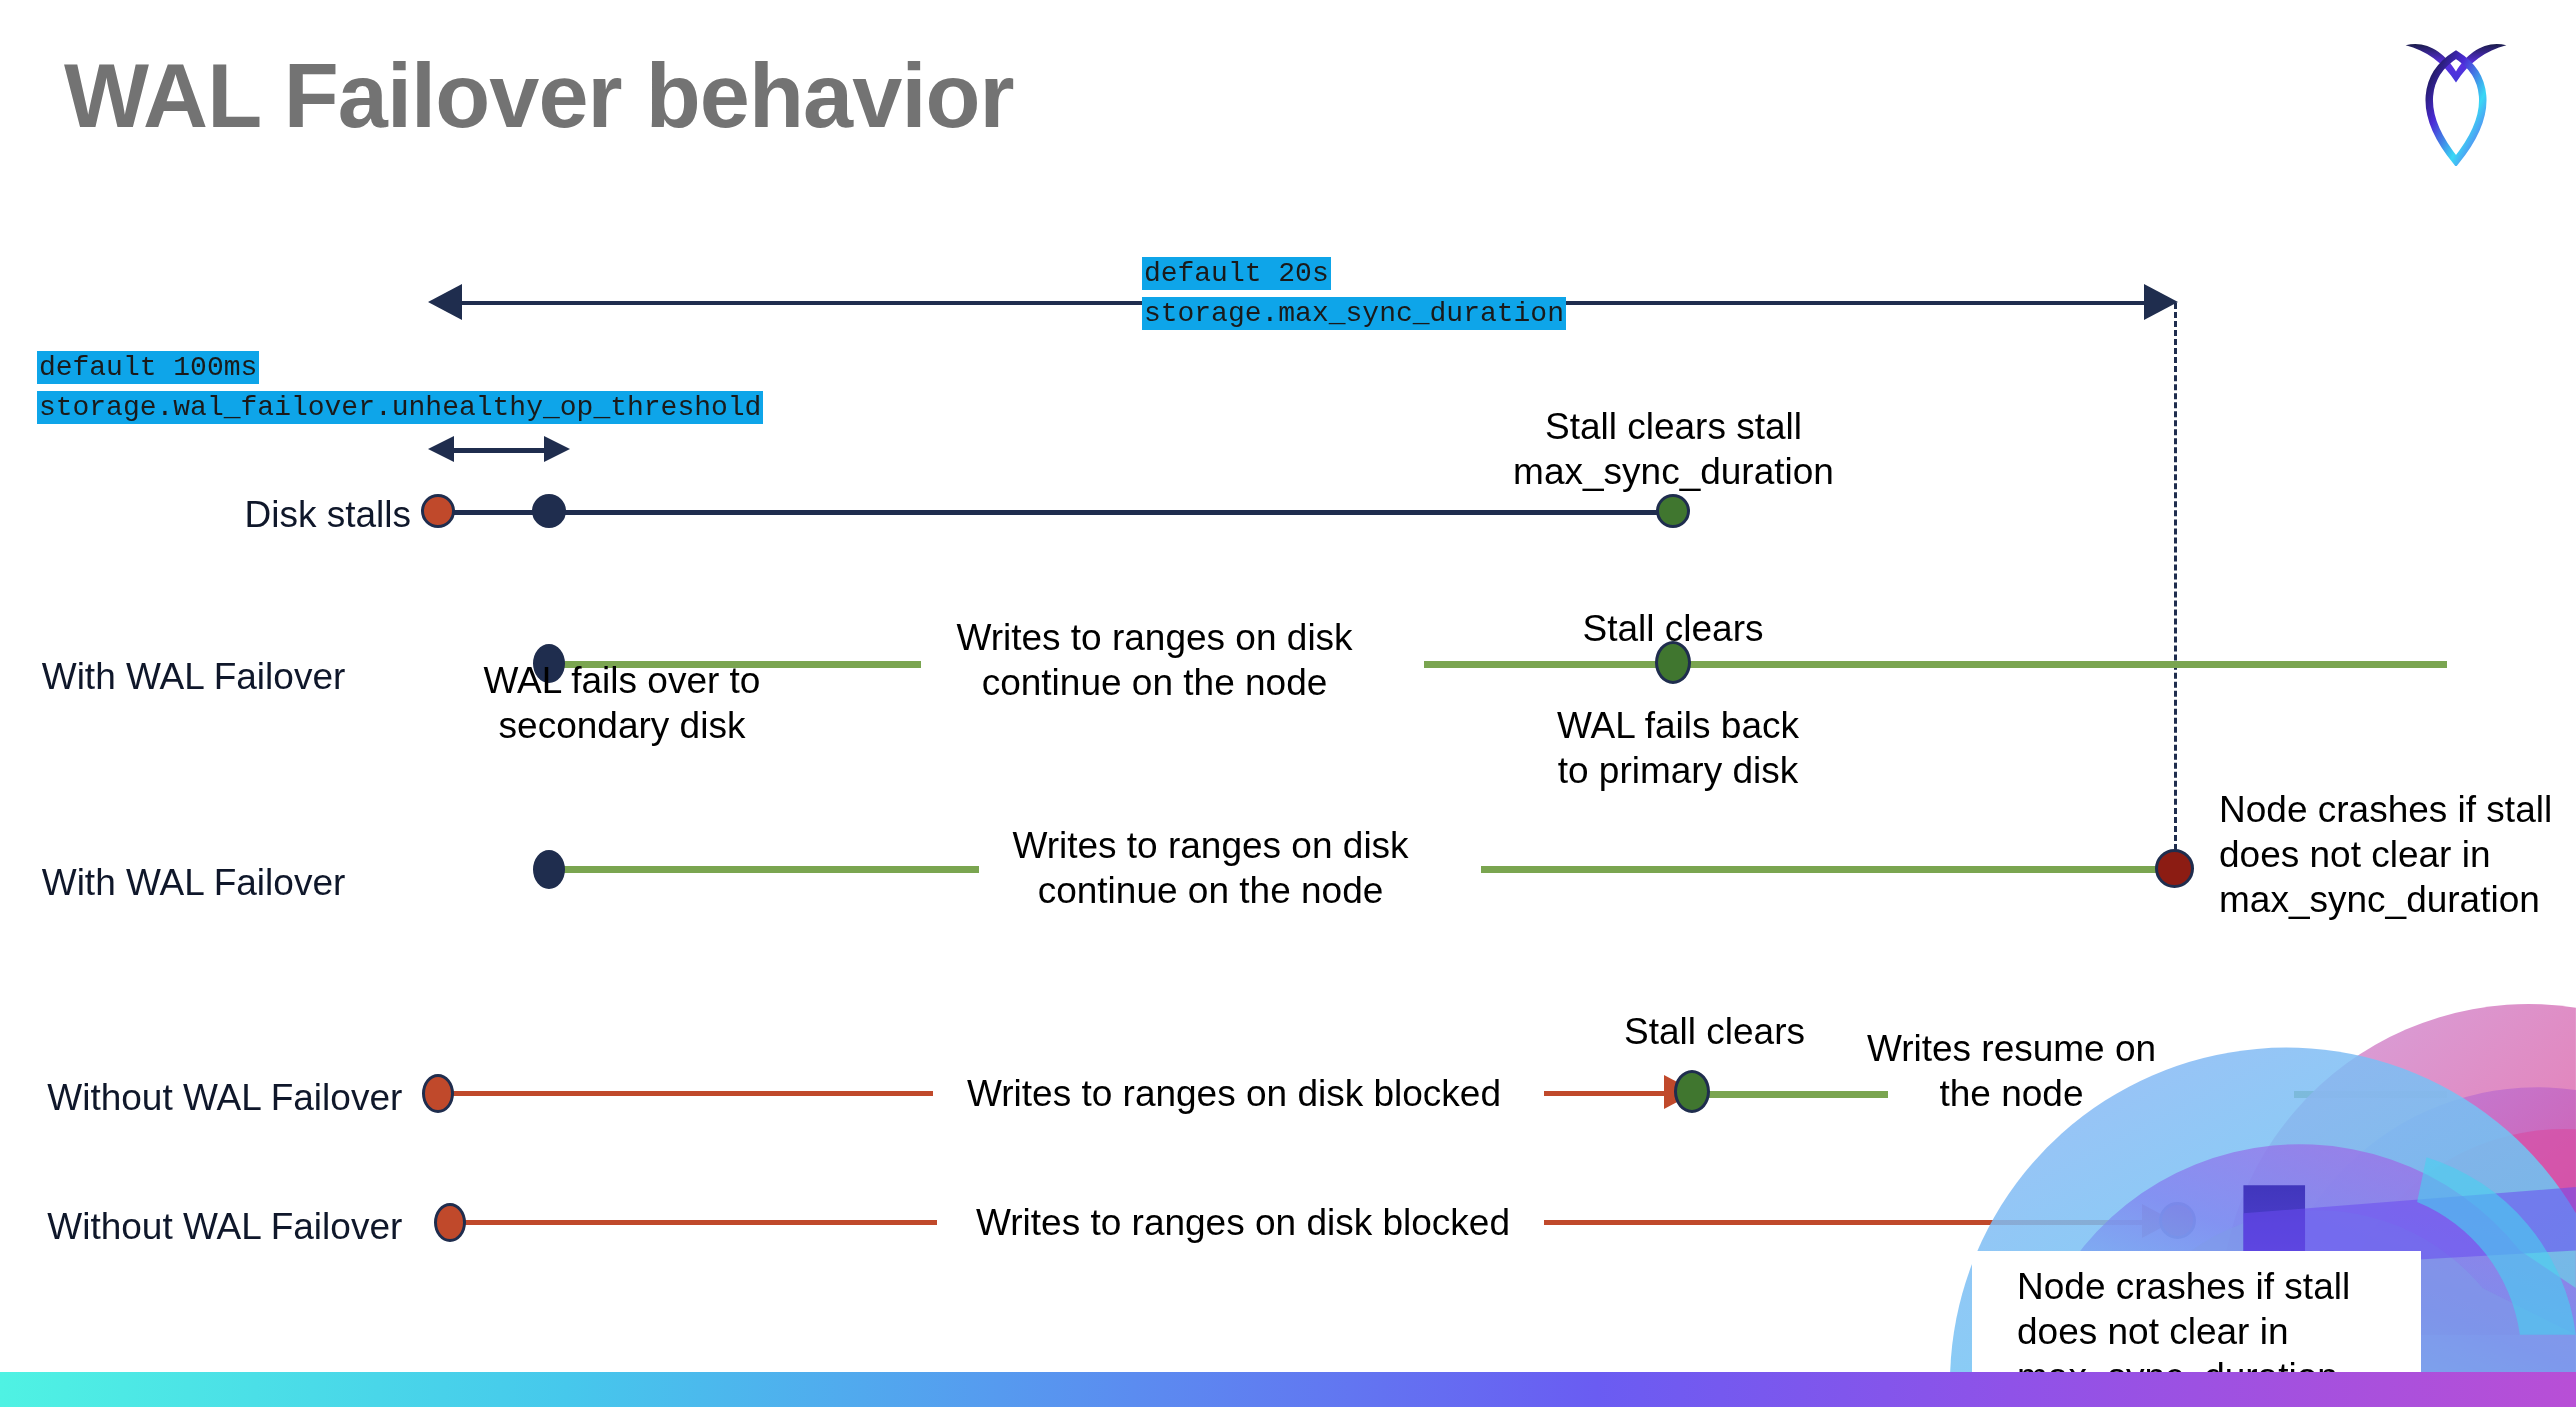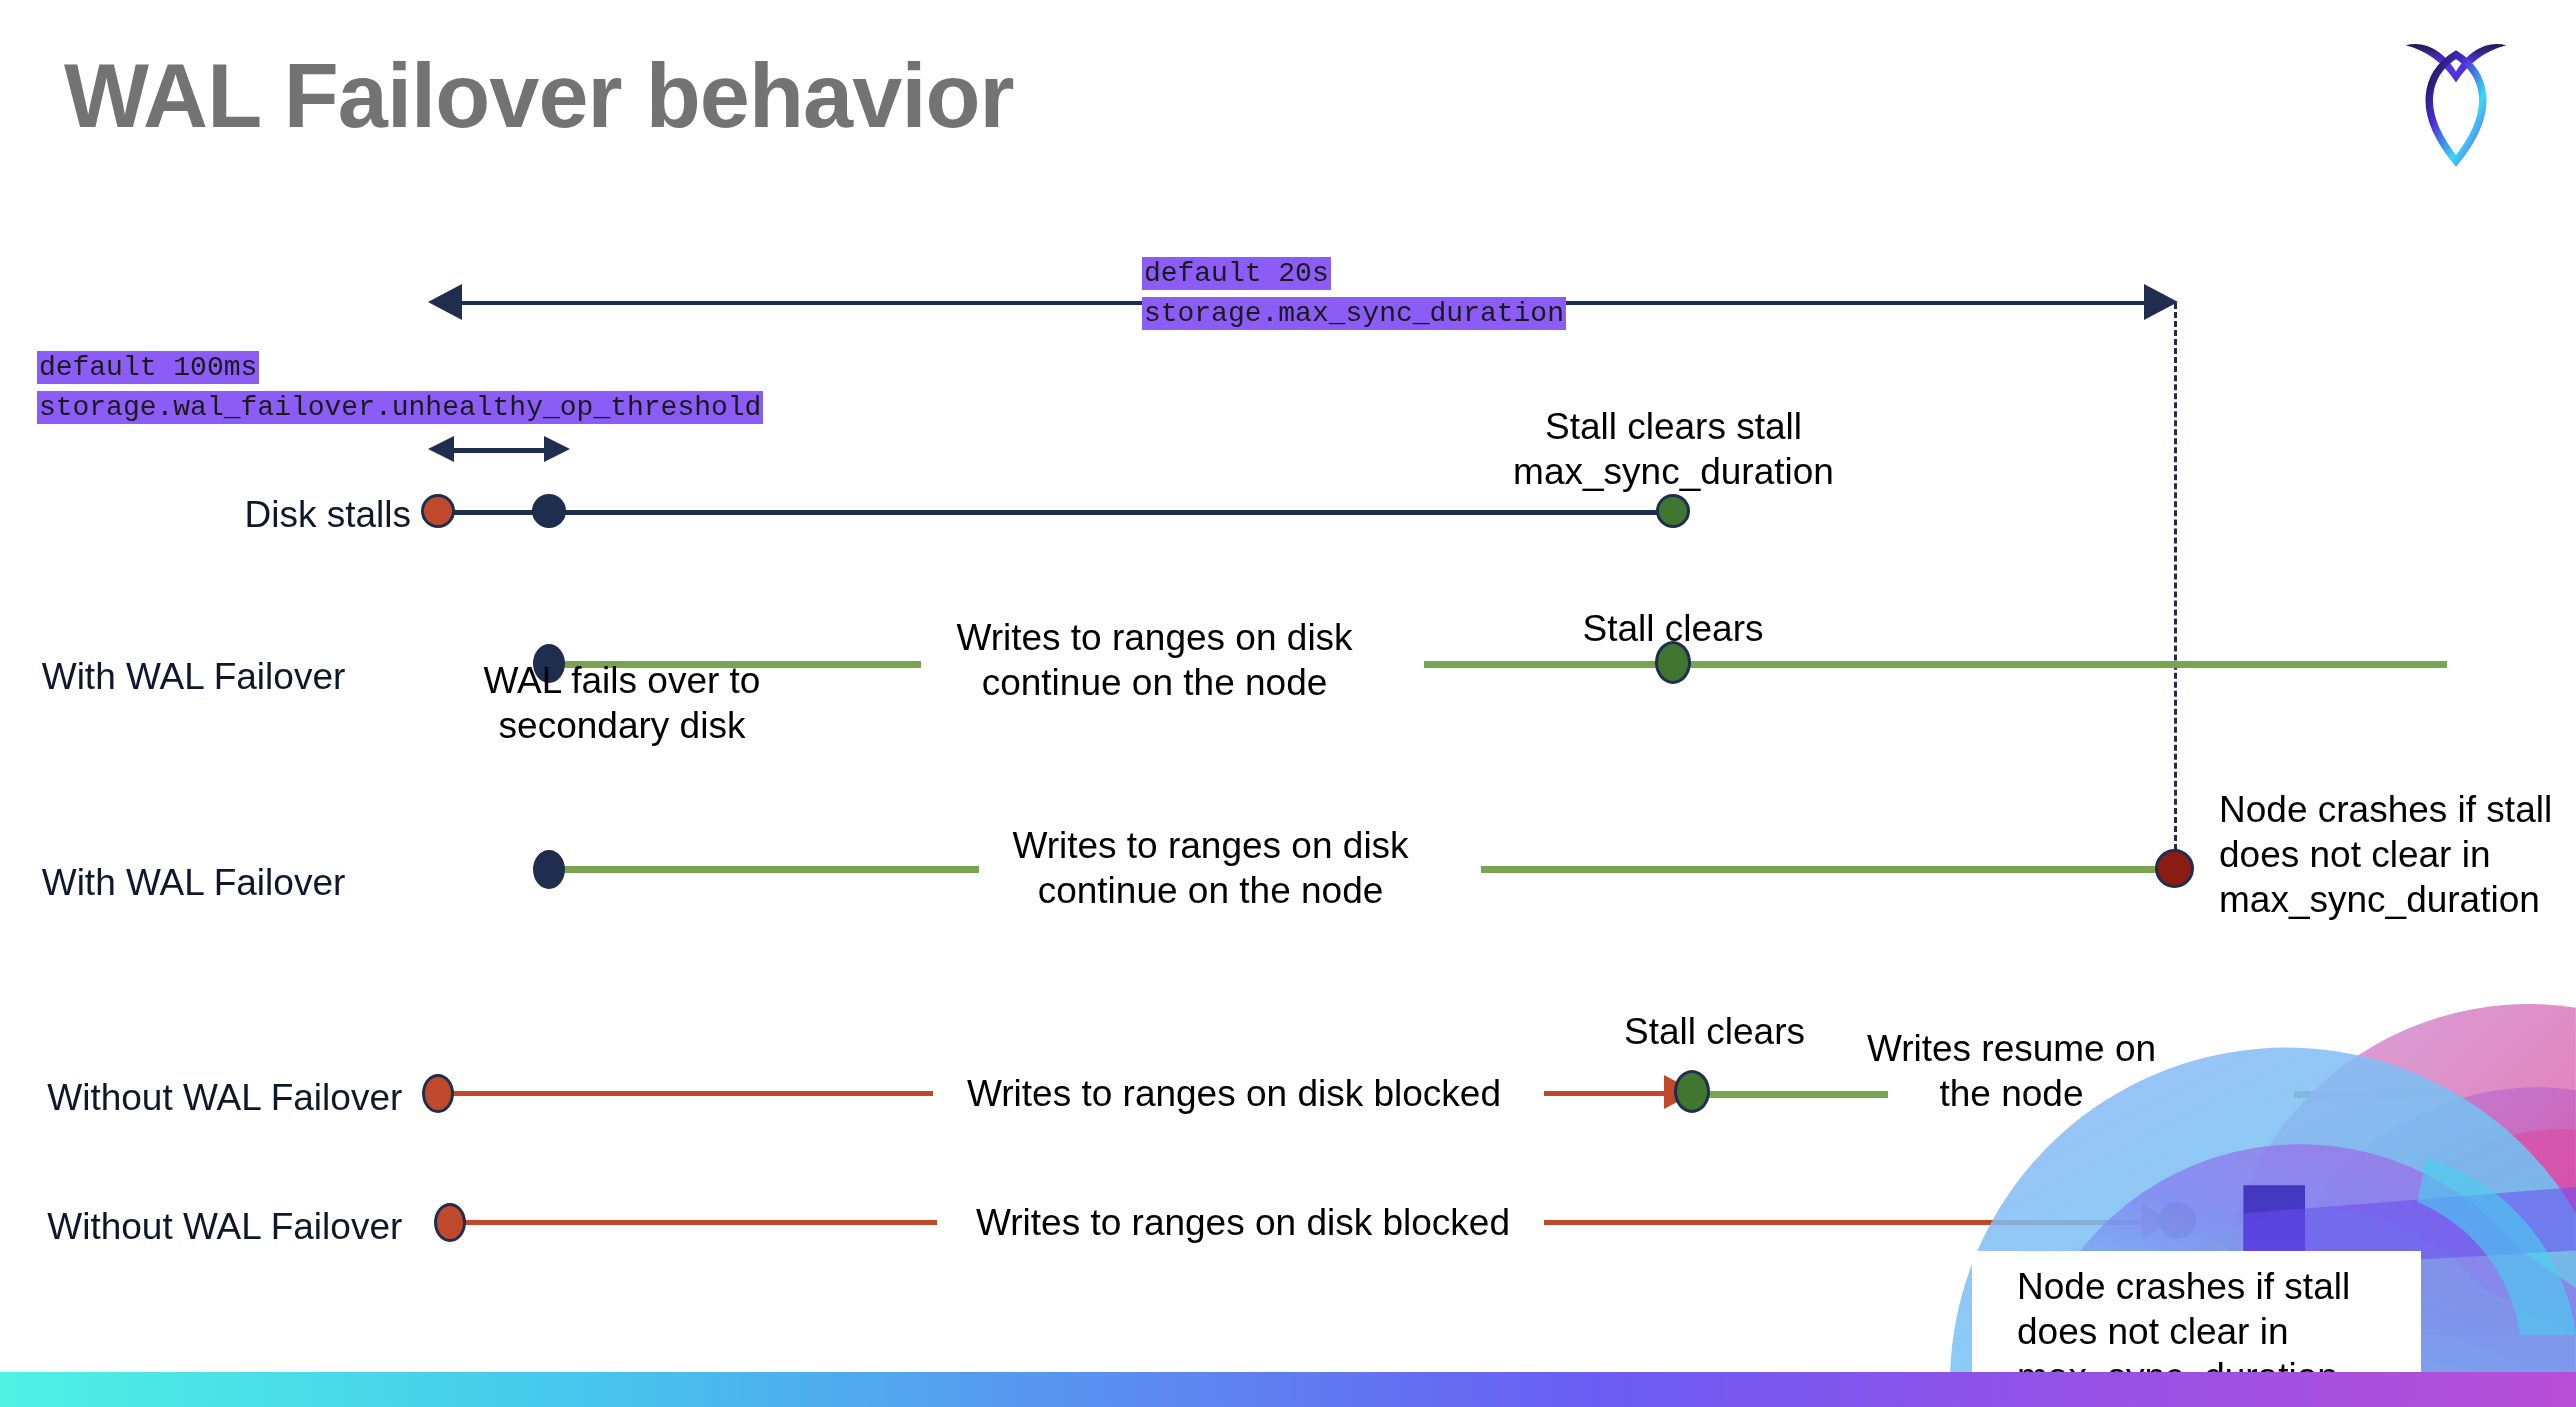--- a/index.html
+++ b/index.html
@@ -49,7 +49,7 @@
     white-space: pre;
   }
   .code span {
-    background: #8b5cf6;
+    background: #0ea5e9;
     padding: 0.9px 1.9px;
   }
 

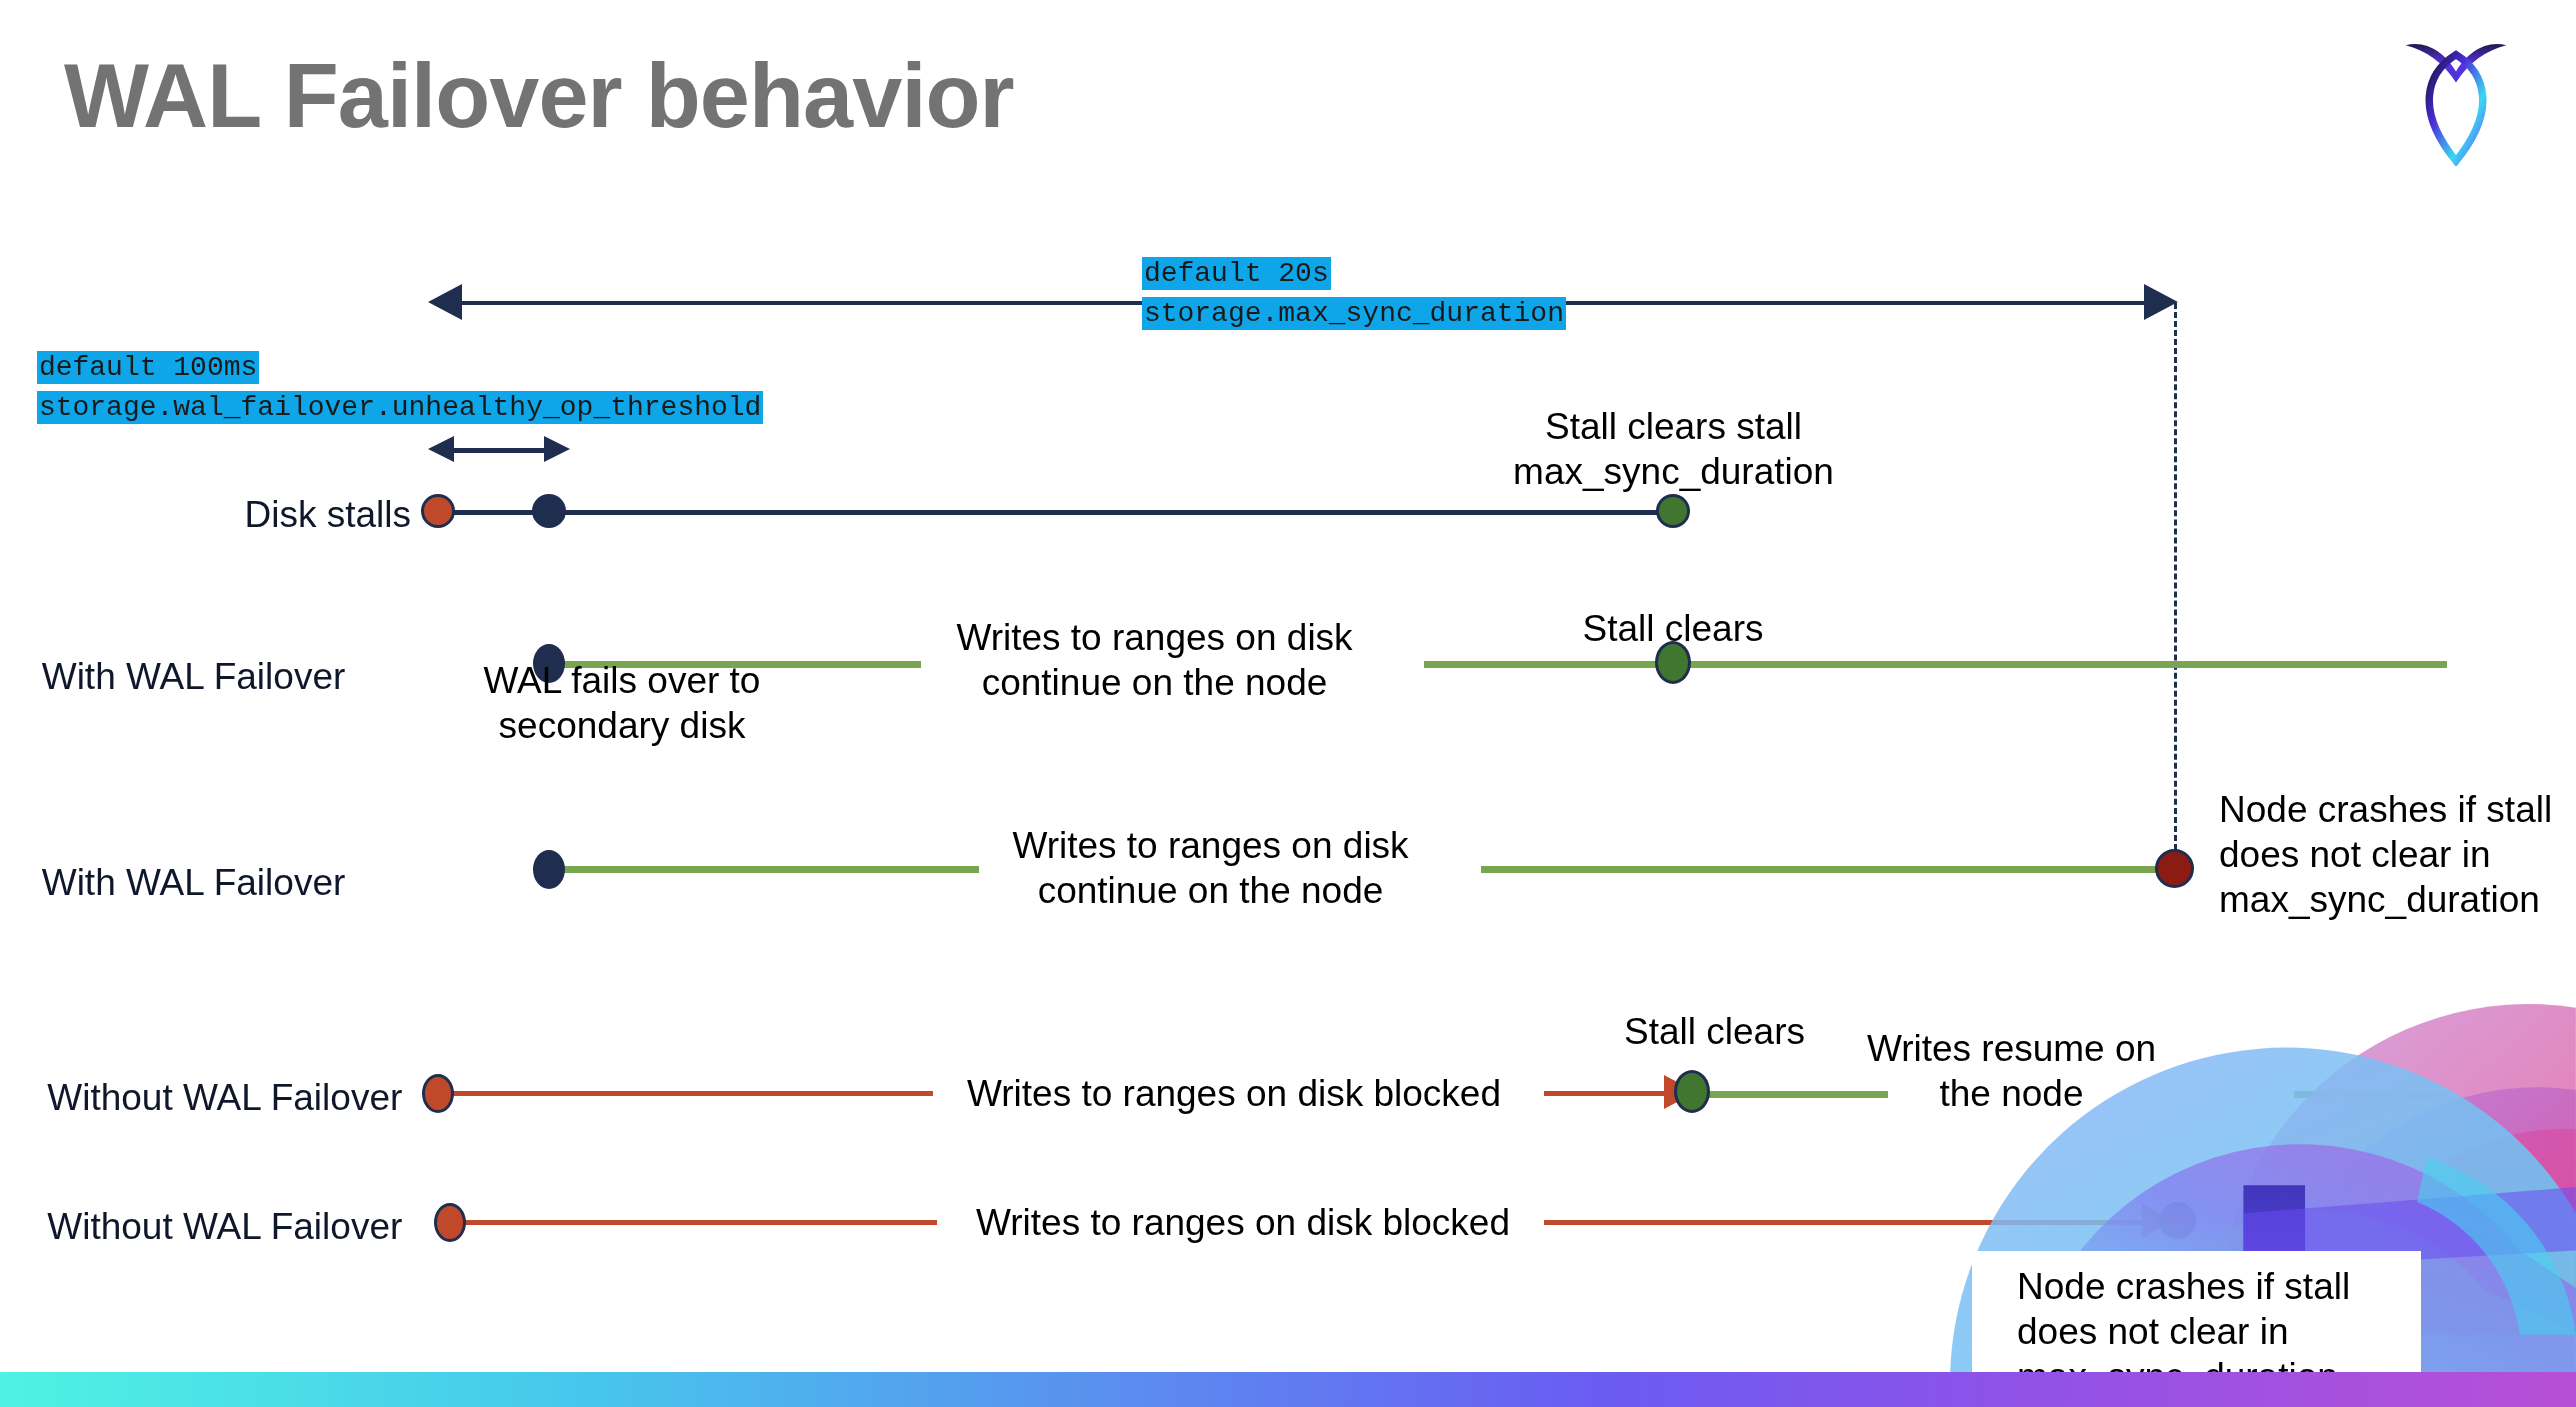--- a/index.html
+++ b/index.html
@@ -194,6 +194,8 @@
   <div class="note center" style="left:935px; top:615px; width:439px;">Writes to ranges on disk
 continue on the node</div>
   <div class="note center" style="left:1514px; top:606px; width:318px;">Stall clears</div>
+  <div class="note center" style="left:1505px; top:703px; width:346px;">WAL fails  back
+to primary disk</div>
 
   <div class="rowlabel" style="left:9.3px; top:862px; width:336px;">With WAL Failover</div>
 

